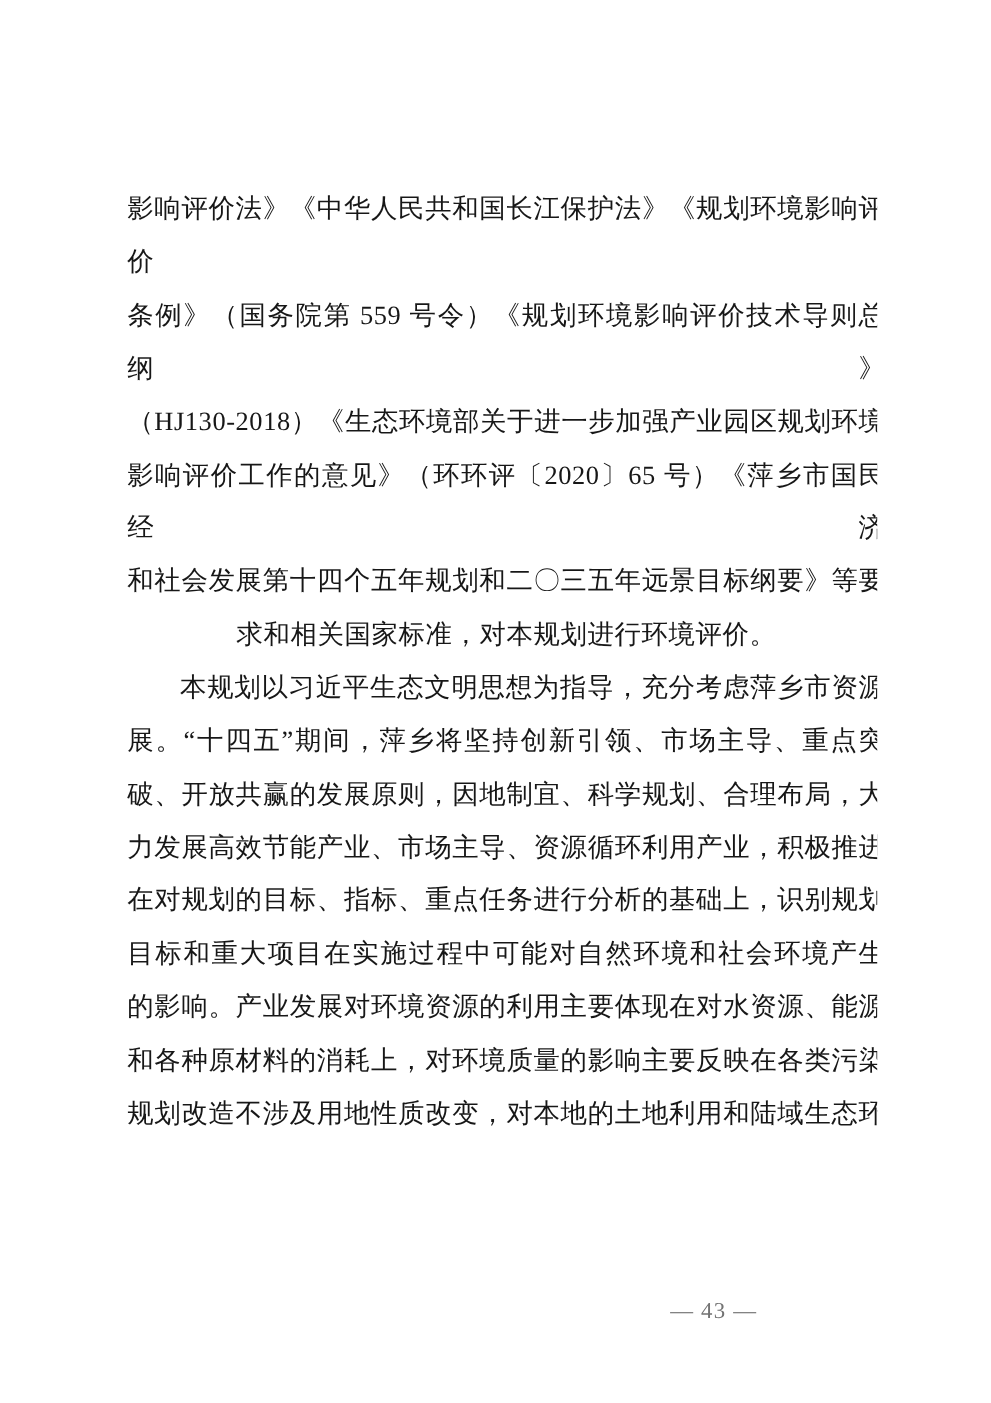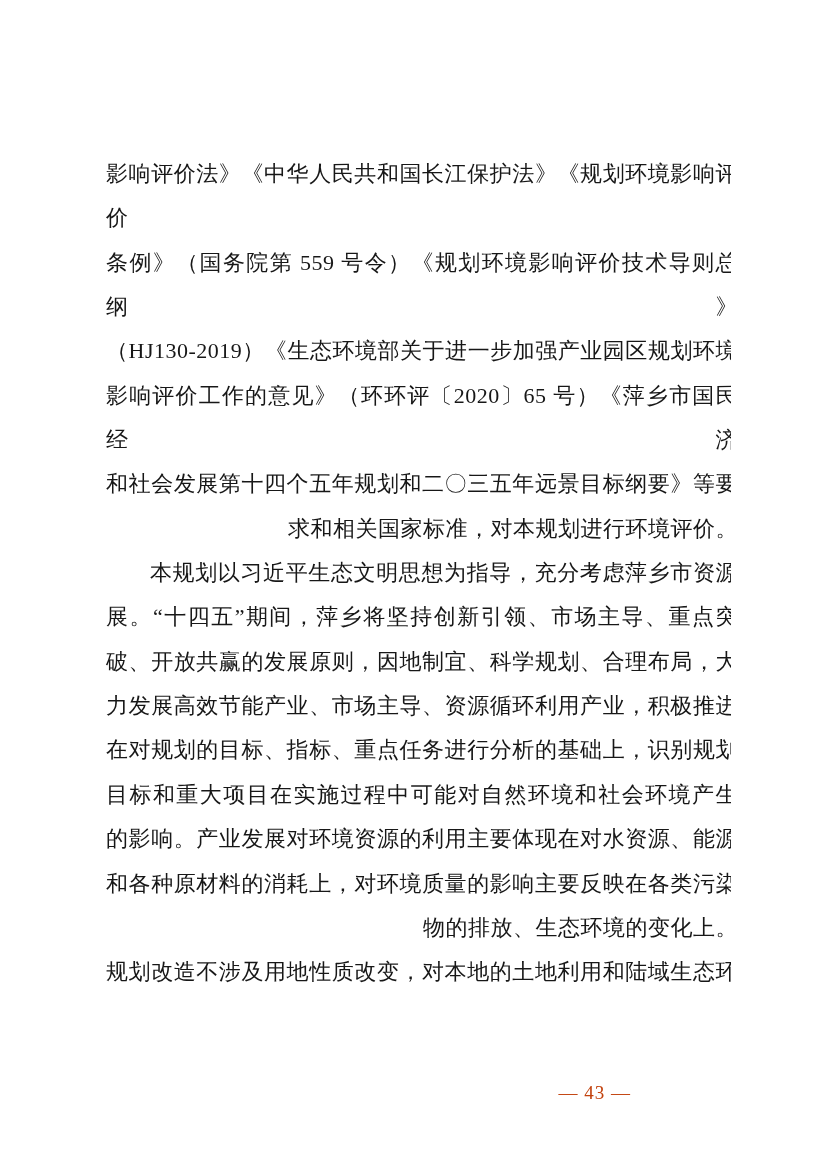--- a/index.html
+++ b/index.html
@@ -57,7 +57,7 @@
   <div class="text-block">
       <div class="line fill">影响评价法》《中华人民共和国长江保护法》《规划环境影响评价</div>
       <div class="line fill">条例》（国务院第 559 号令）《规划环境影响评价技术导则总纲》</div>
-      <div class="line fill">（HJ130-2019）《生态环境部关于进一步加强产业园区规划环境</div>
+      <div class="line fill">（HJ130-2018）《生态环境部关于进一步加强产业园区规划环境</div>
       <div class="line fill">影响评价工作的意见》（环环评〔2020〕65 号）《萍乡市国民经济</div>
       <div class="line fill">和社会发展第十四个五年规划和二〇三五年远景目标纲要》等要</div>
       <div class="line">求和相关国家标准，对本规划进行环境评价。</div>

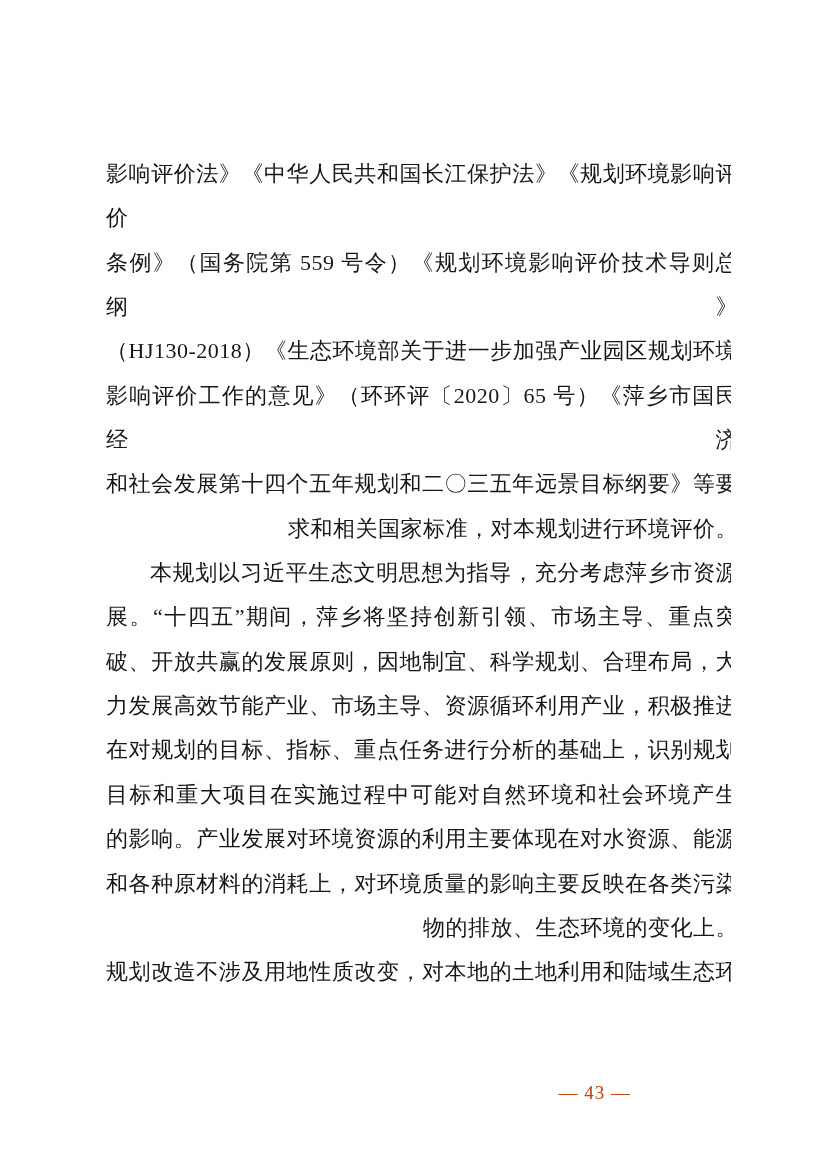--- a/index.html
+++ b/index.html
@@ -27,7 +27,7 @@
   }
   .line {
     white-space: nowrap;
-    text-align: right;
+    text-align: center;
   }
   .line.fill {
     white-space: normal;

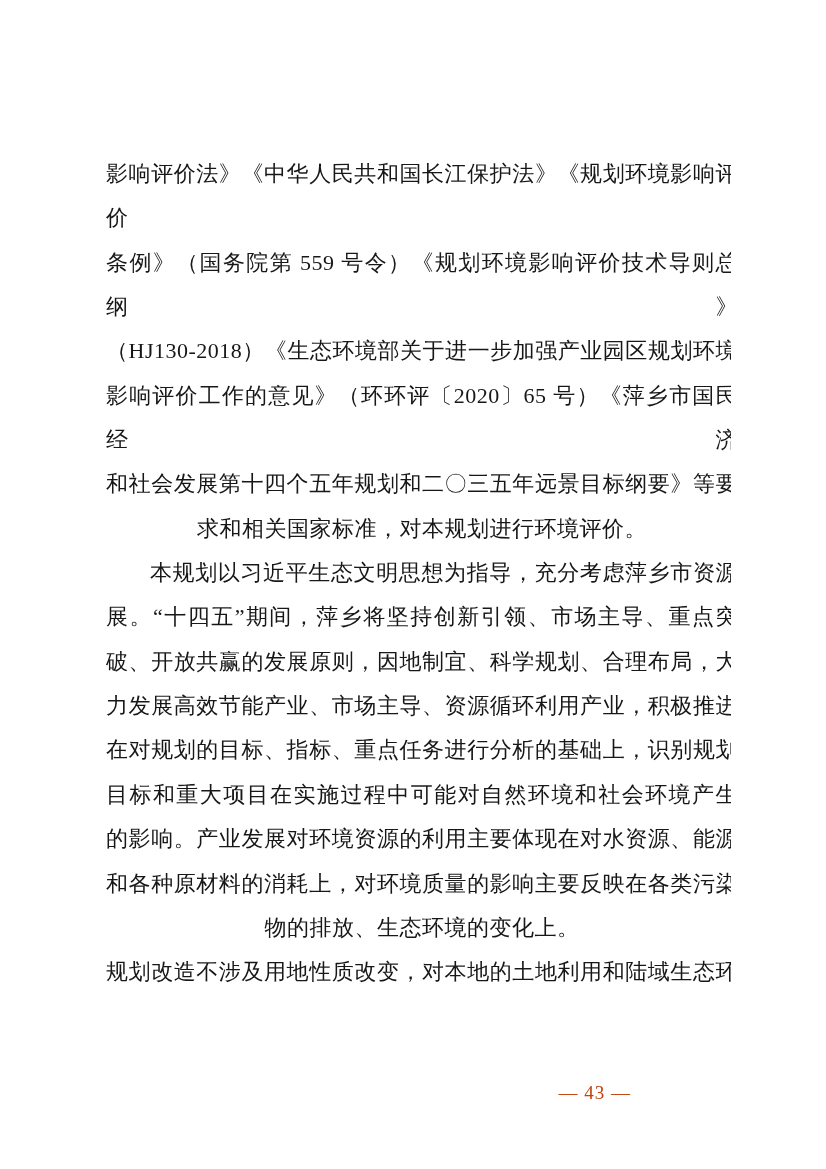--- a/index.html
+++ b/index.html
@@ -69,7 +69,6 @@
       <div class="line fill">目标和重大项目在实施过程中可能对自然环境和社会环境产生</div>
       <div class="line fill">的影响。产业发展对环境资源的利用主要体现在对水资源、能源</div>
       <div class="line fill">和各种原材料的消耗上，对环境质量的影响主要反映在各类污染</div>
-      <div class="line">物的排放、生态环境的变化上。</div>
       <div class="line fill">规划改造不涉及用地性质改变，对本地的土地利用和陆域生态环</div>
     </div>
   <div class="page-number">— 43 —</div>

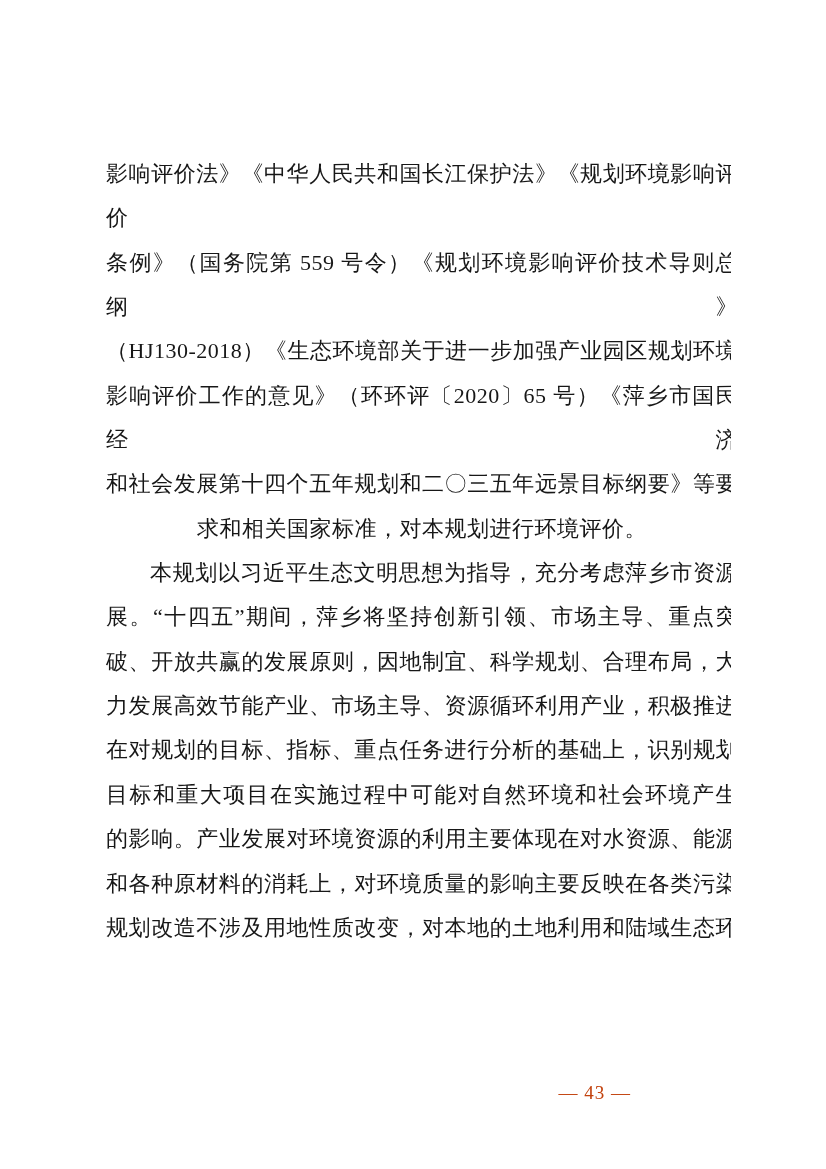--- a/index.html
+++ b/index.html
@@ -47,7 +47,7 @@
     right: 100px;
     font-size: 19px;
     letter-spacing: 1px;
-    color: #c2410c;
+    color: #737373;
   }
 </style>
 </head>

